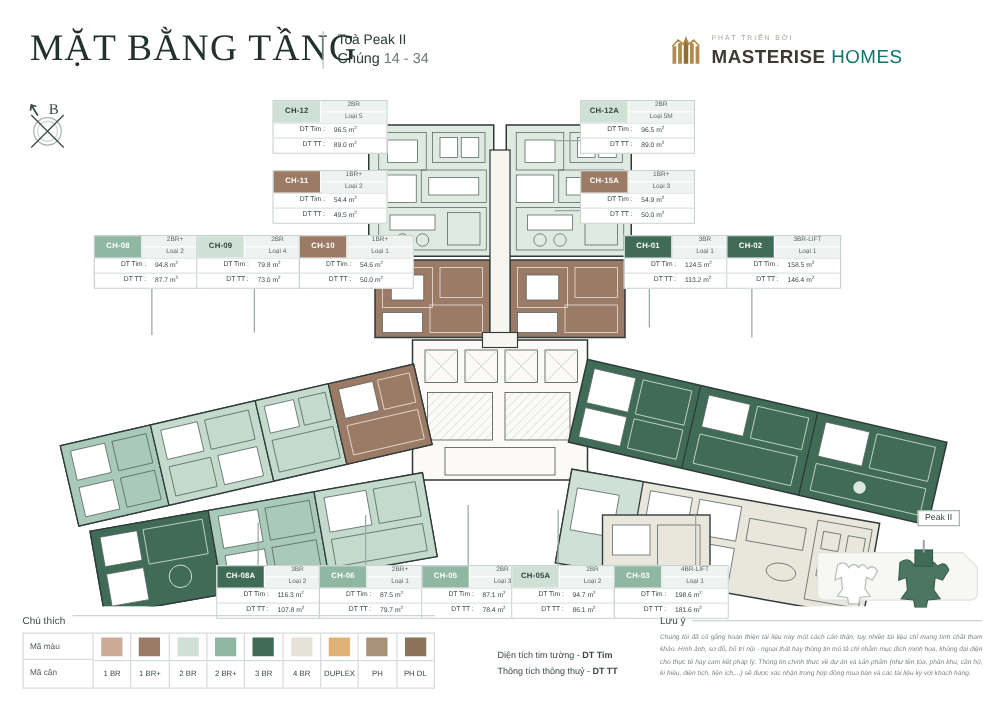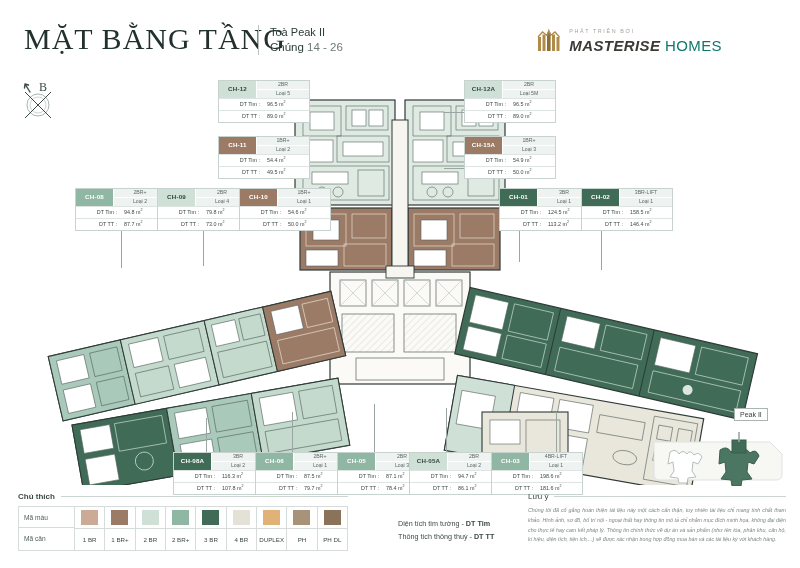--- a/index.html
+++ b/index.html
@@ -125,7 +125,7 @@
     <div class="sub1">Toà Peak II</div>
     <div class="sub2">
       <span>Chúng</span>
-      <span class="flr">14 - 26</span>
+      <span class="flr">14 - 34</span>
     </div>
 
     <div class="brand">

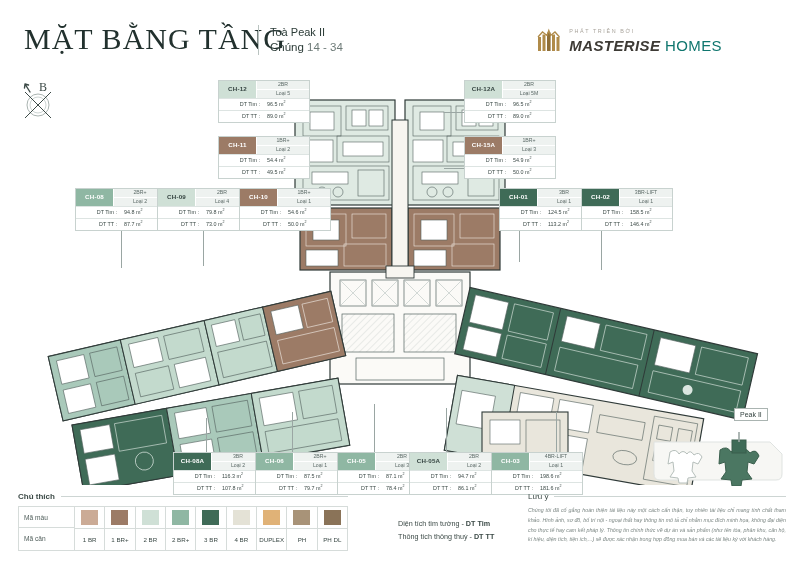--- a/index.html
+++ b/index.html
@@ -32,7 +32,7 @@
   .brand-txt{display:flex;flex-direction:column;line-height:1;}
   .brand-pre{font-size:5.4px;letter-spacing:1.6px;color:#a9a49c;margin-bottom:3px;}
   .brand-name{font-size:15px;letter-spacing:.4px;white-space:nowrap;}
-  .brand-name b{color:#3d3a35;font-weight:700;font-style:italic;}
+  .brand-name b{color:#3d3a35;font-weight:700;}
   .brand-name span{color:#0f766e;font-weight:400;}
 
   

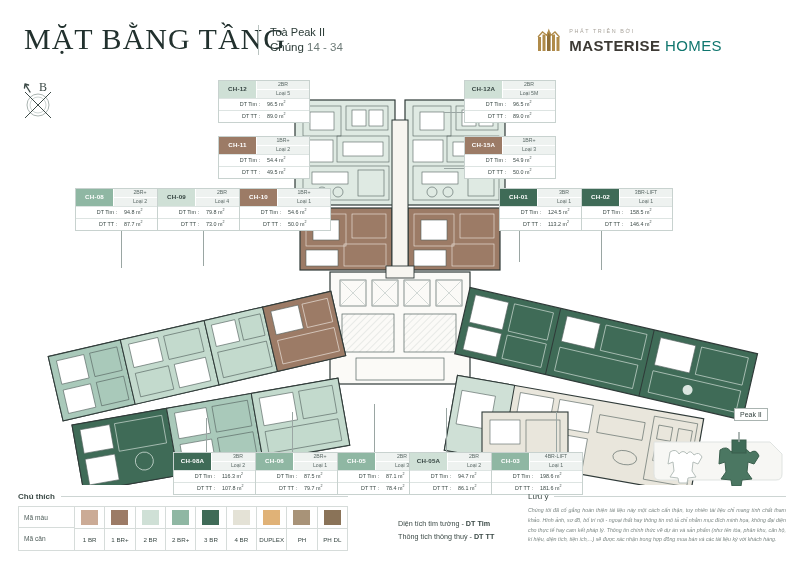--- a/index.html
+++ b/index.html
@@ -91,7 +91,7 @@
   .footer{position:absolute;left:0;top:488px;width:800px;height:80px;}
 
   .legend{position:absolute;left:18px;top:4px;width:330px;}
-  .legend-hd{display:flex;align-items:center;gap:6px;font-size:8px;color:#3c4a47;margin-bottom:5px;font-weight:bold;}
+  .legend-hd{display:flex;align-items:flex-start;gap:6px;font-size:8px;color:#3c4a47;margin-bottom:5px;}
   .legend-hd .rule{flex:1;height:1px;background:#cdd5d3;}
   .legend-tbl{display:flex;border:.8px solid #d6dcda;background:#fff;}
   .legend-tbl .hcol{width:55px;border-right:.8px solid #d6dcda;}

